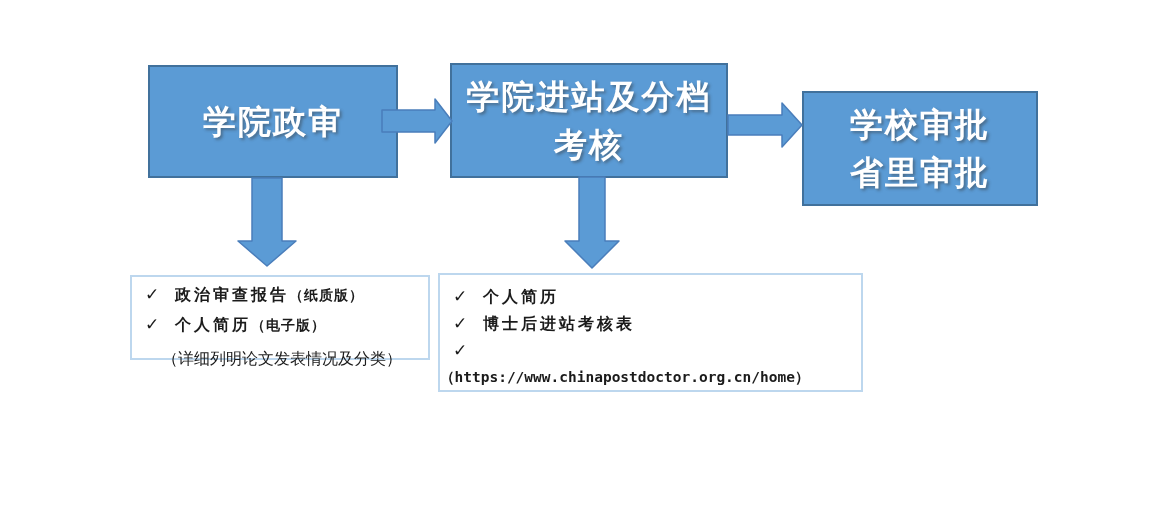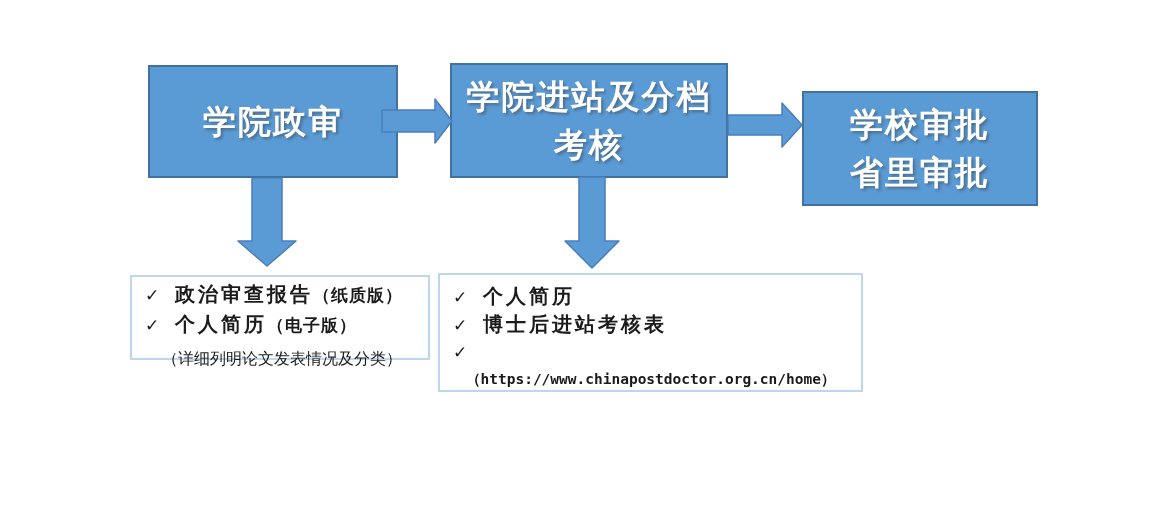--- a/index.html
+++ b/index.html
@@ -69,7 +69,7 @@
     font-weight: bold;
   }
   .main {
-    font-size: 20px;
+    font-size: 16px;
     font-weight: 600;
     letter-spacing: 3px;
   }

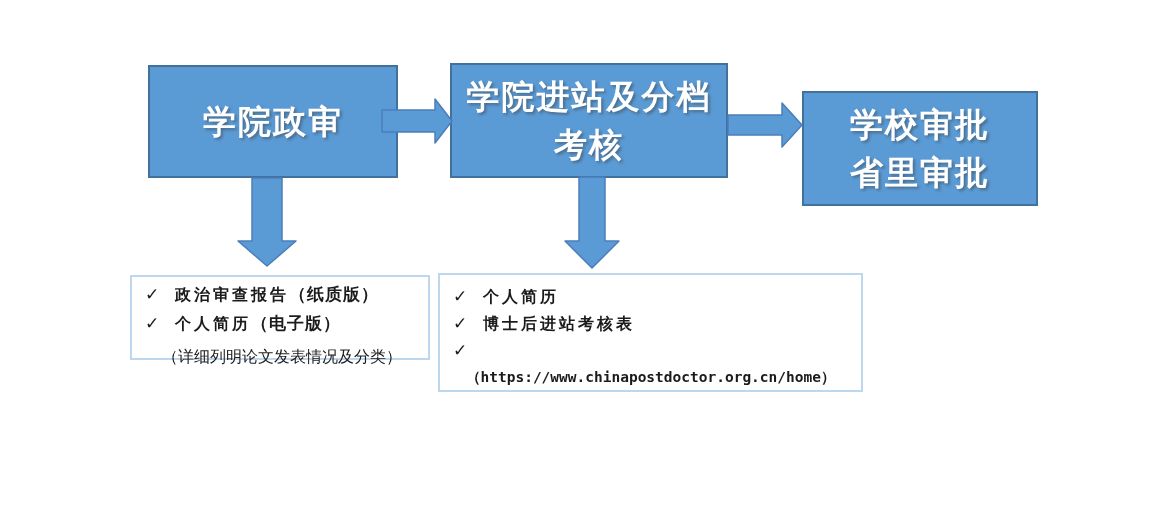--- a/index.html
+++ b/index.html
@@ -74,7 +74,7 @@
     letter-spacing: 3px;
   }
   .note {
-    font-size: 17px;
+    font-size: 14px;
     font-weight: 600;
     letter-spacing: 1px;
   }

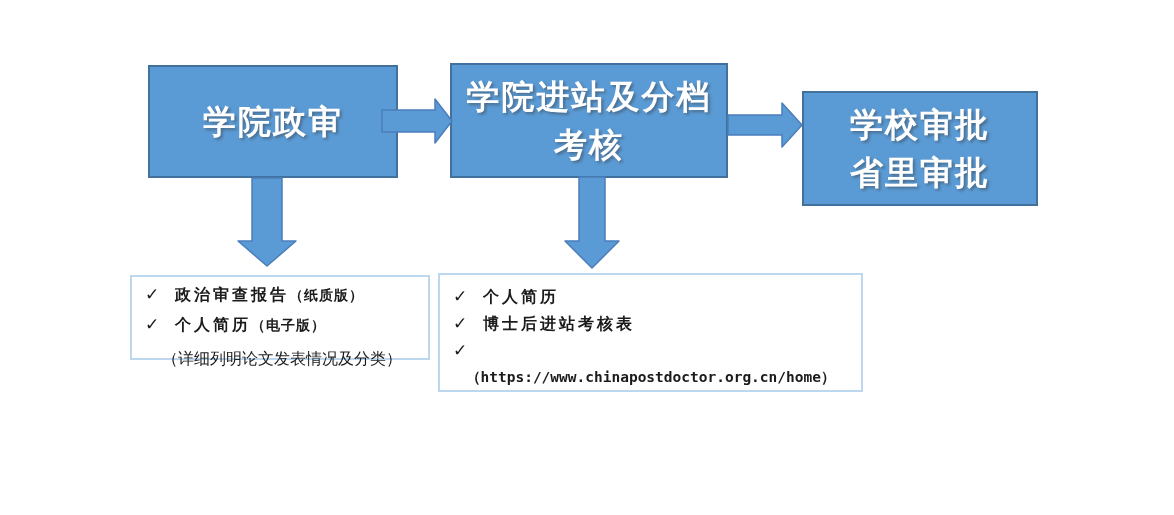--- a/index.html
+++ b/index.html
@@ -87,7 +87,6 @@
     margin-top: 8px;
   }
   .footnote-right {
-    padding-left: 26px;
     font-family: "DejaVu Sans Mono", "Liberation Mono", monospace;
     font-size: 14.5px;
     line-height: 26px;

